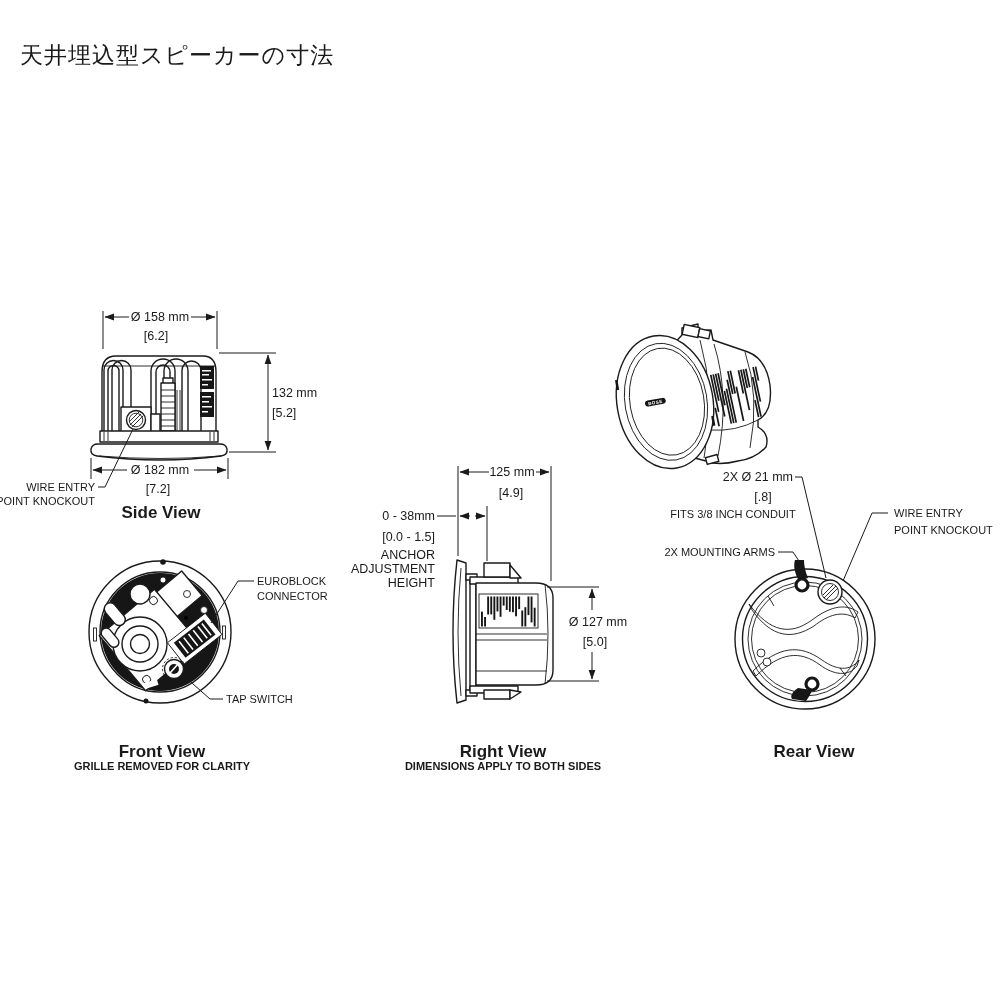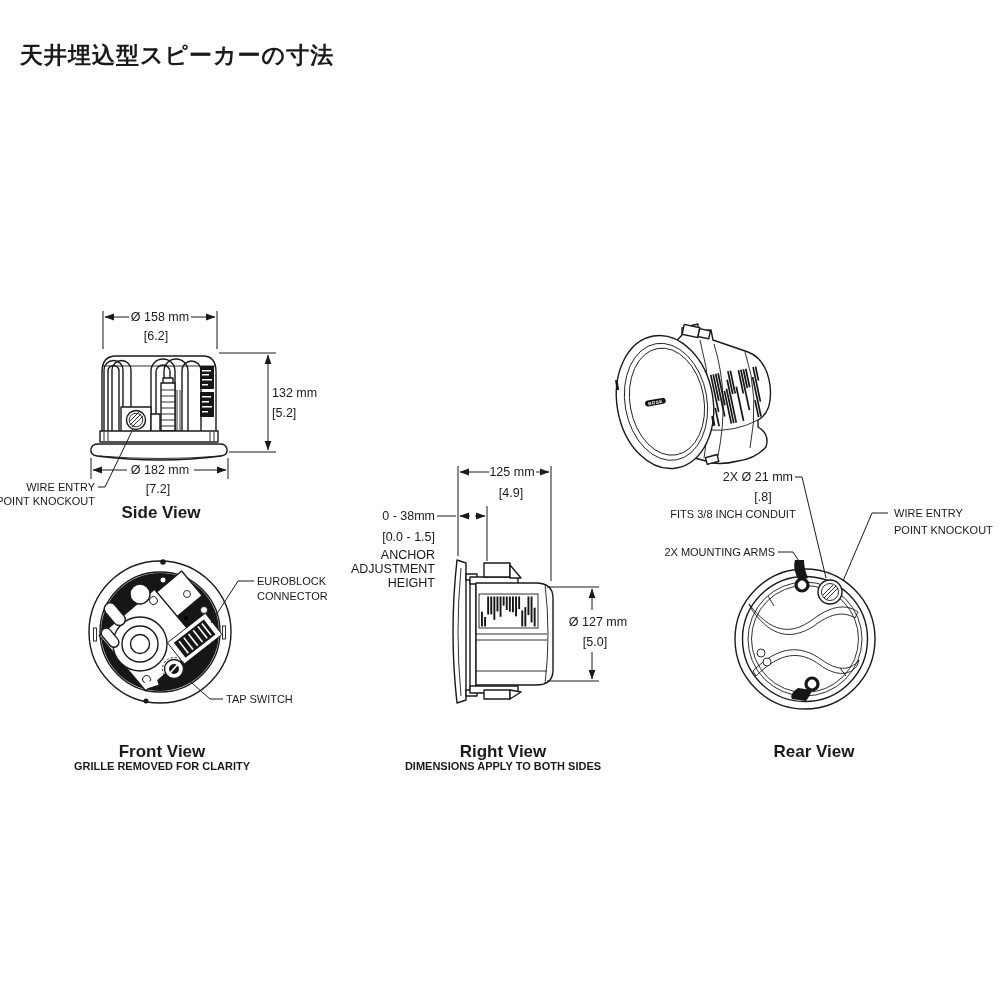--- a/index.html
+++ b/index.html
@@ -5,7 +5,7 @@
   html,body{margin:0;padding:0;background:#fff;}
   .page{position:relative;width:1000px;height:1000px;background:#fff;overflow:hidden;
         font-family:"Liberation Sans","DejaVu Sans",sans-serif;color:#1a1a1a;}
-  .page-title{position:absolute;left:20px;top:40px;margin:0;font-size:23px;font-weight:bold;
+  .page-title{position:absolute;left:20px;top:40px;margin:0;font-size:23px;font-weight:normal;
         letter-spacing:1px;font-family:"Liberation Sans","DejaVu Sans",sans-serif;}
   svg{position:absolute;left:0;top:0;}
   svg .ln{stroke:#1a1a1a;stroke-width:1.4;fill:none;stroke-linecap:round;stroke-linejoin:round;}

